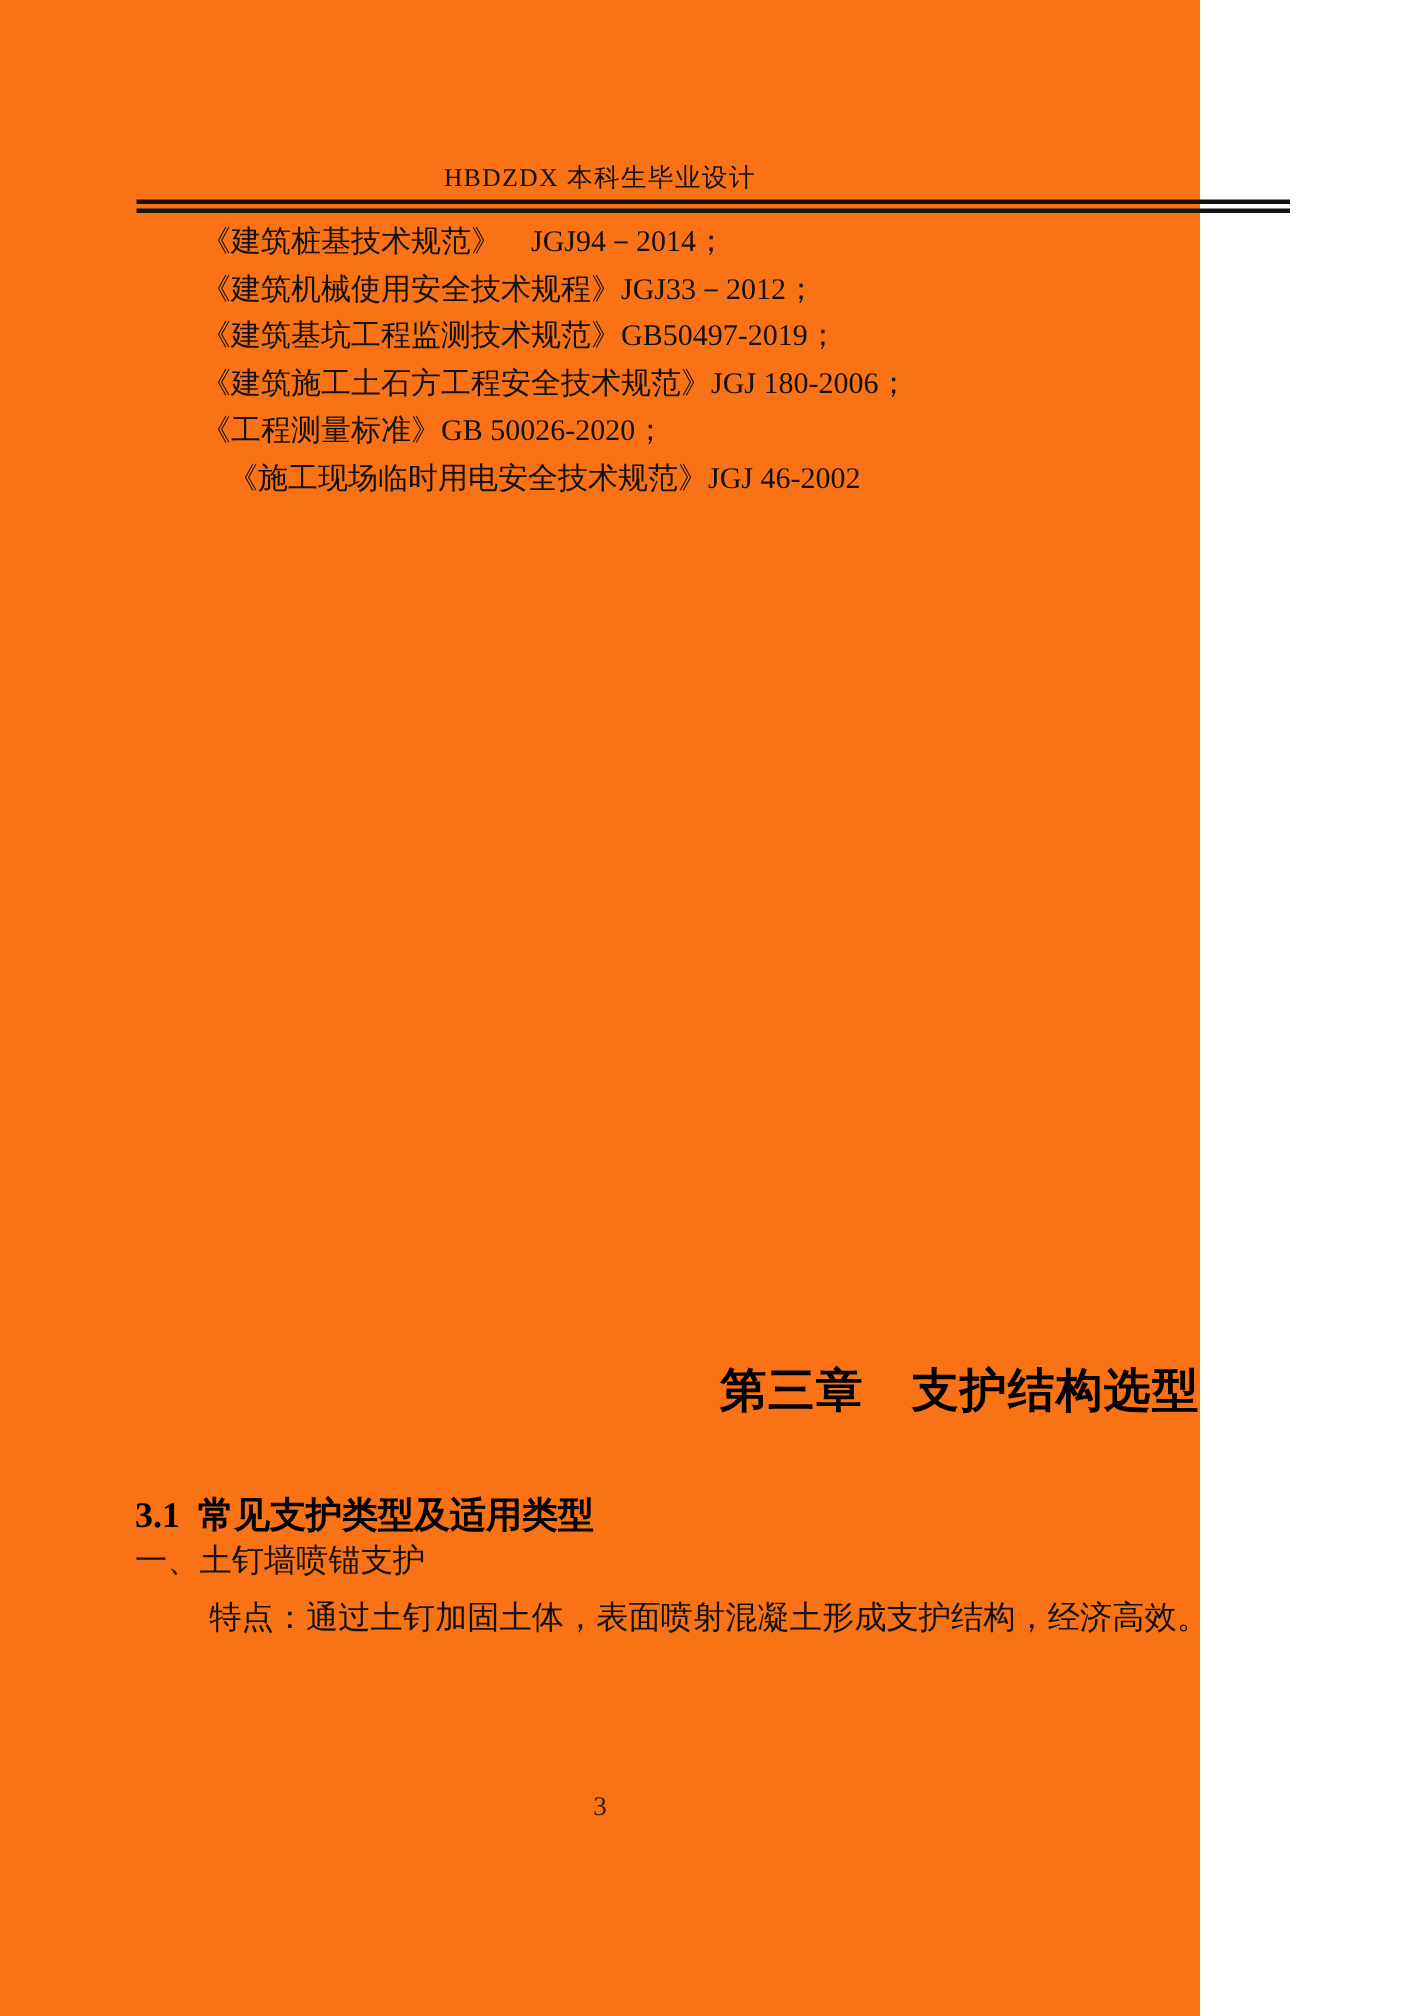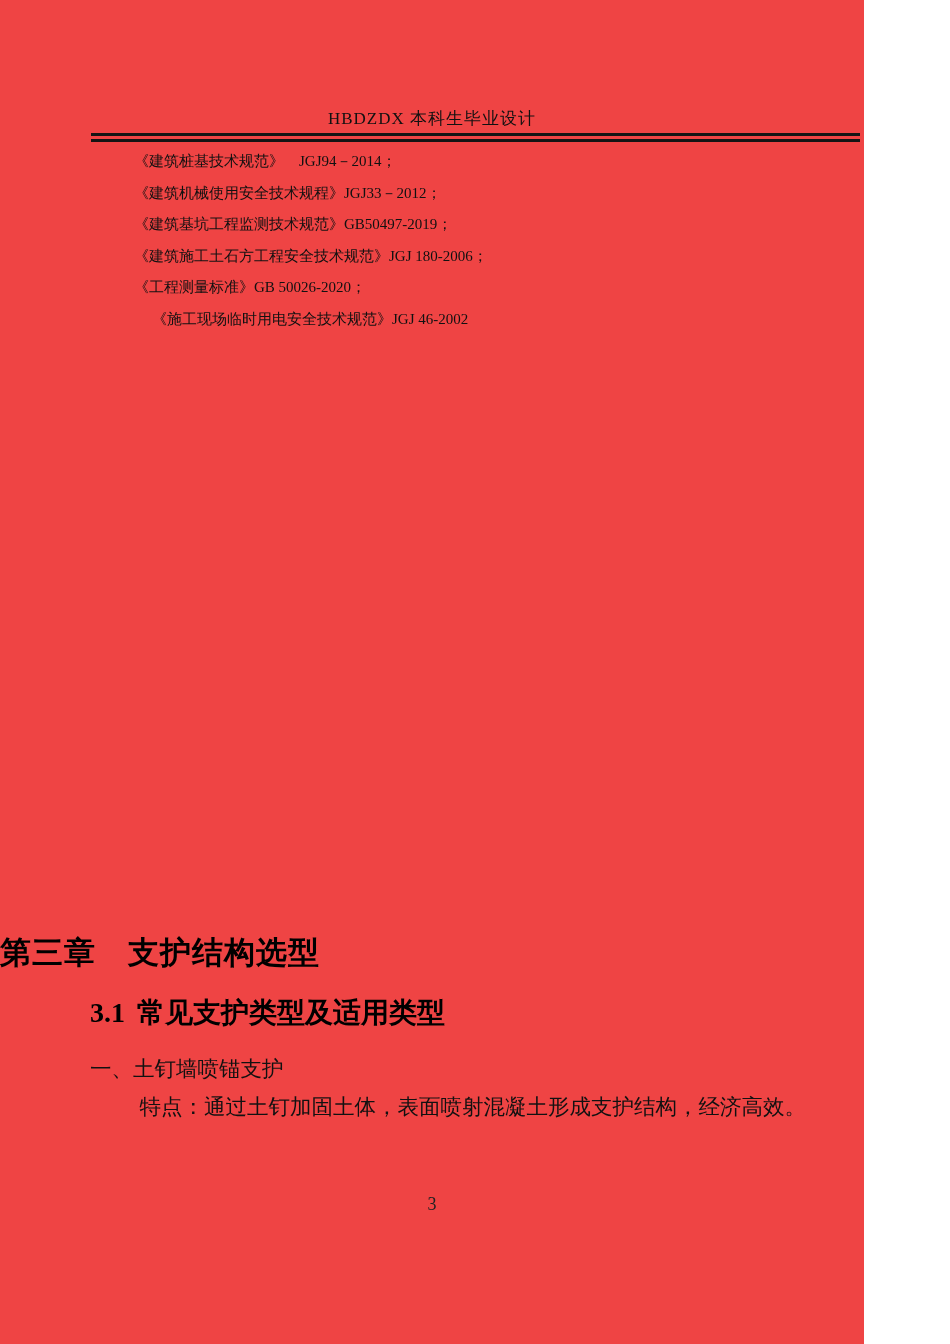--- a/index.html
+++ b/index.html
@@ -16,9 +16,9 @@
   }
   .page {
     position: relative;
-    width: 864px;
+    width: 800px;
     height: 1344px;
-    background: #ef4444;
+    background: #f97316;
   }
   
   .running-head {

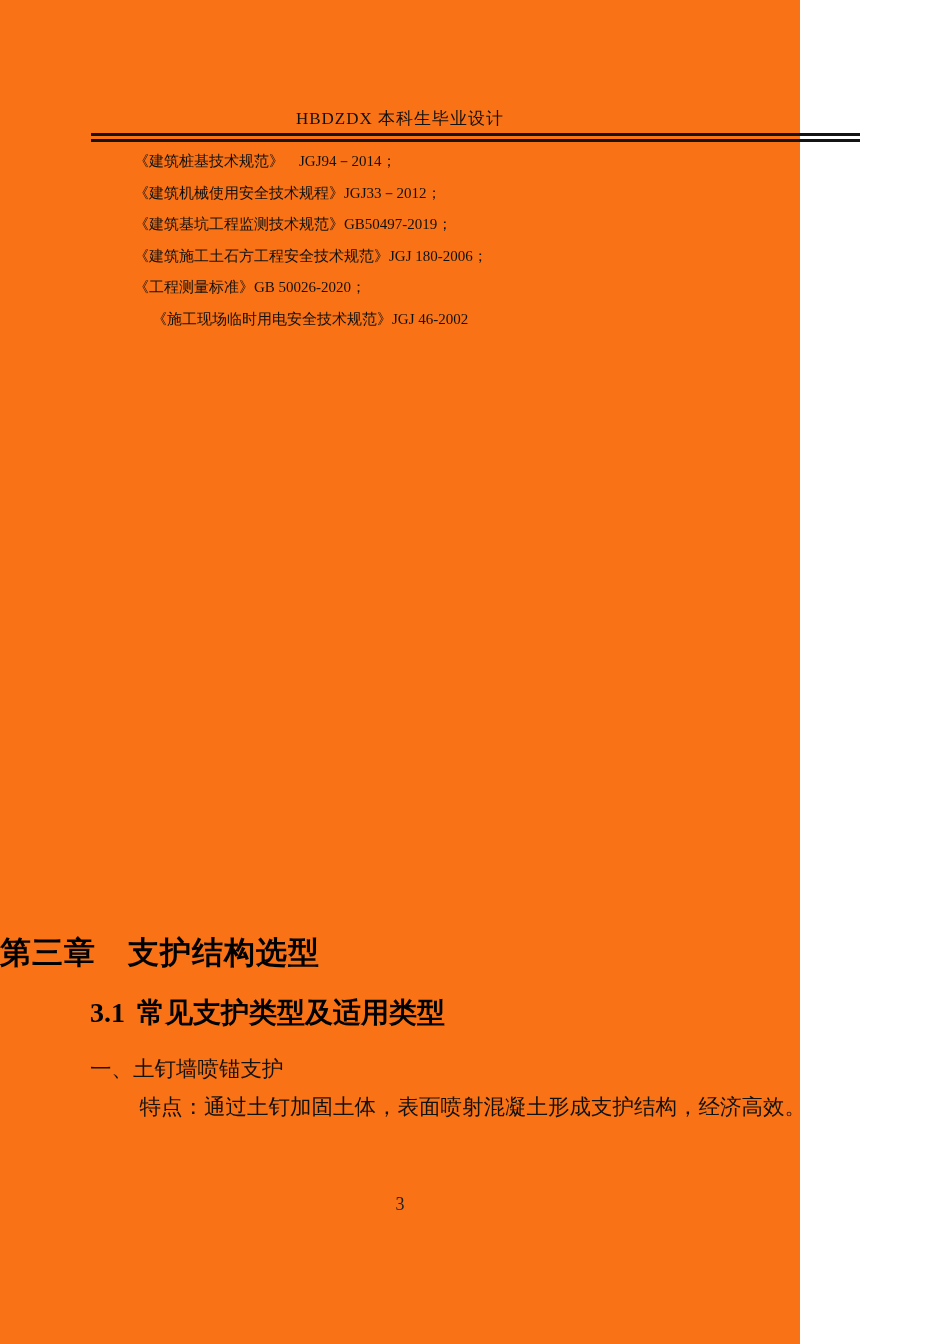--- a/index.html
+++ b/index.html
@@ -46,7 +46,7 @@
     top: 146px;
     left: 90px;
     width: 772px;
-    font-size: 15px;
+    font-size: 20px;
     line-height: 31.6px;
     color: #111111;
   }

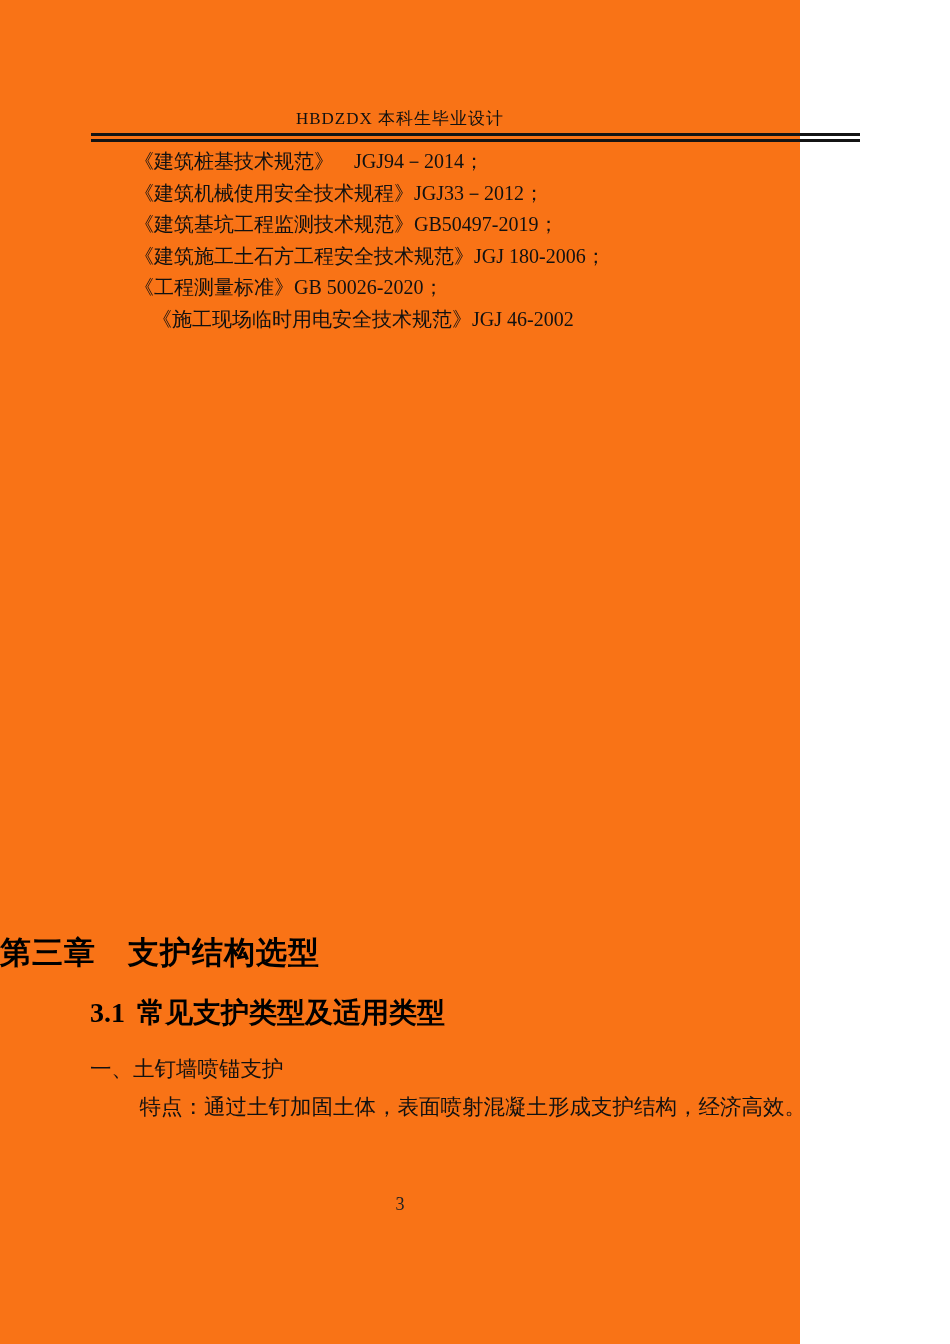--- a/index.html
+++ b/index.html
@@ -63,13 +63,12 @@
     top: 906px;
     left: 0;
     width: 100%;
-    text-align: left;
+    text-align: right;
     font-family: Liberation Mono, monospace;
     font-weight: bold;
     font-size: 31px;
     letter-spacing: 1px;
     color: #000000;
-    margin-top: 26px;
   }
   
   .section-heading {

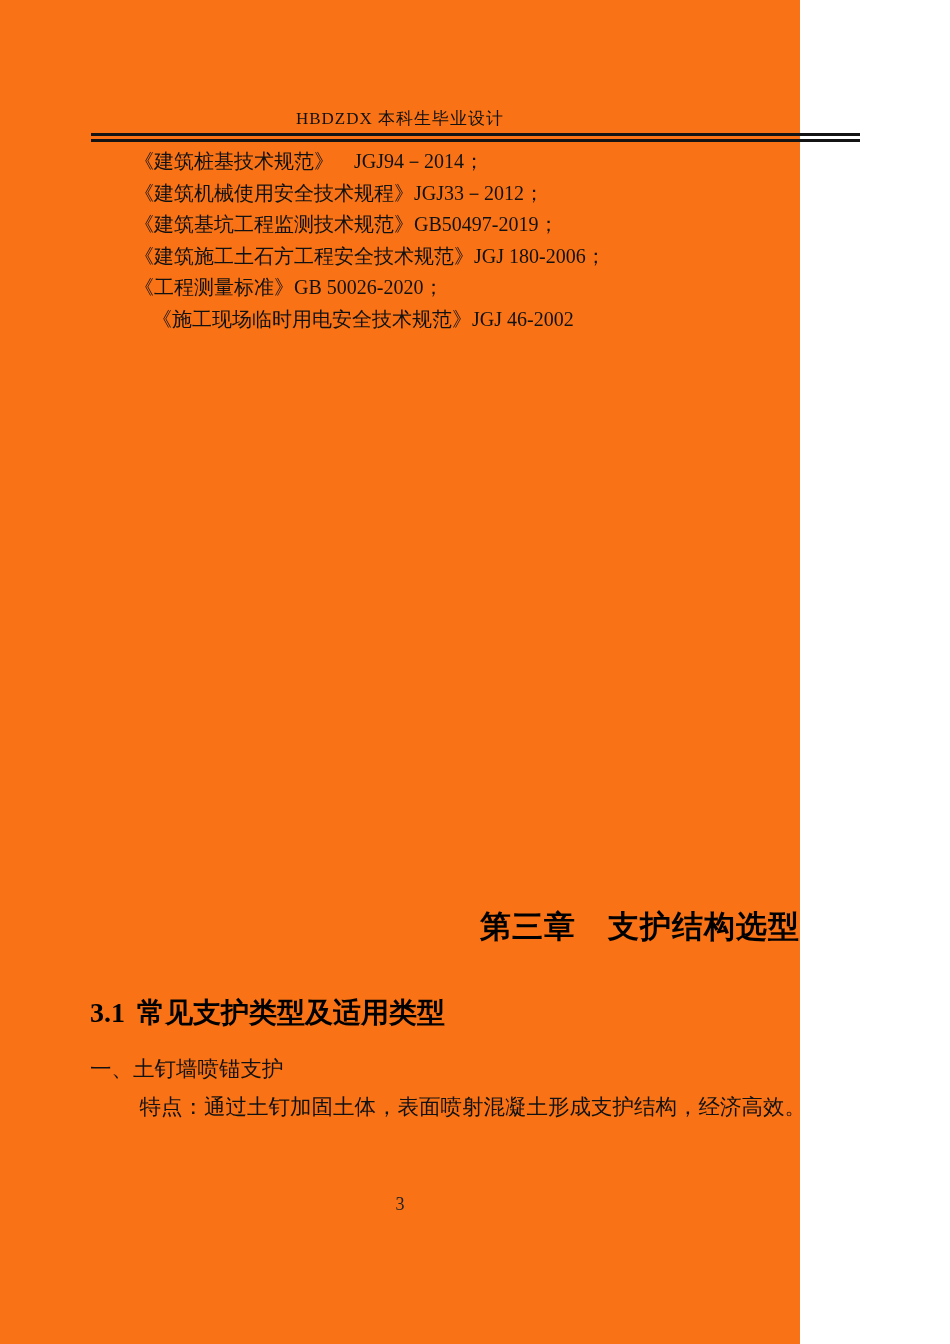--- a/index.html
+++ b/index.html
@@ -76,7 +76,7 @@
     top: 994px;
     left: 90px;
     font-weight: bold;
-    font-size: 28px;
+    font-size: 24px;
     color: #000000;
   }
   .section-heading .sec-num {

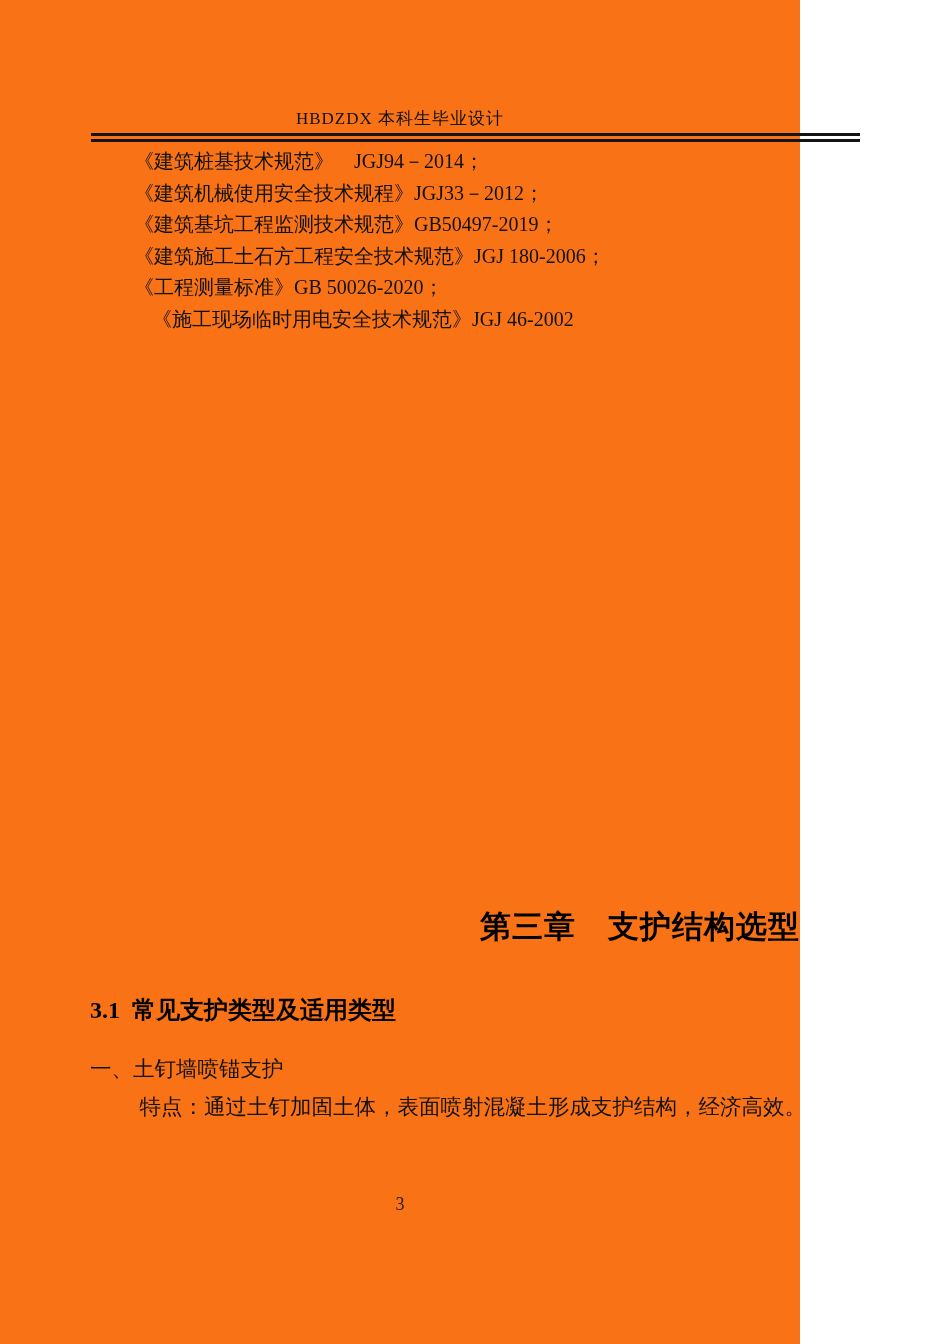--- a/index.html
+++ b/index.html
@@ -85,7 +85,7 @@
   
   .body-content {
     position: absolute;
-    top: 1053px;
+    top: 1024px;
     left: 90px;
     width: 772px;
     font-size: 21.5px;

